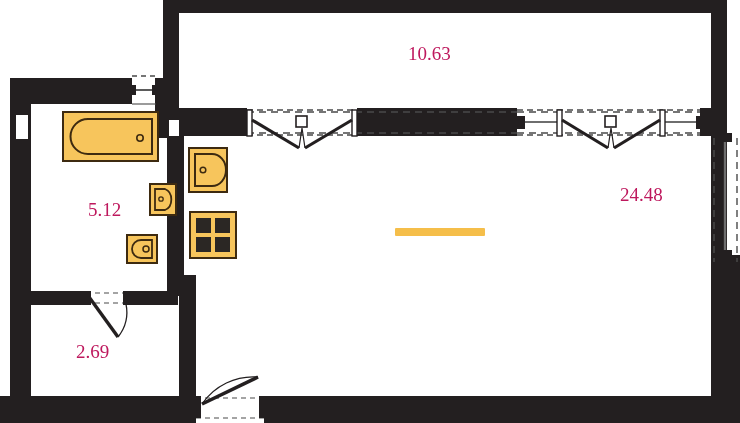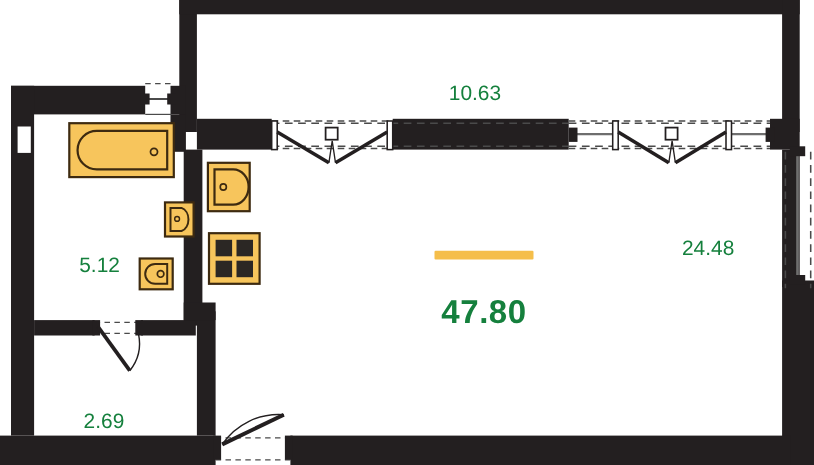--- a/index.html
+++ b/index.html
@@ -23,11 +23,10 @@
   }
   .area-label {
     position: absolute;
-    font-family: Liberation Sans, sans-serif;
-    color: #15803d;
+    font-family: Liberation Serif, serif;
+    color: #be185d;
     white-space: nowrap;
     user-select: none;
-    margin-top: 32px;
   }
   .area-label.small {
     font-size: 19px;

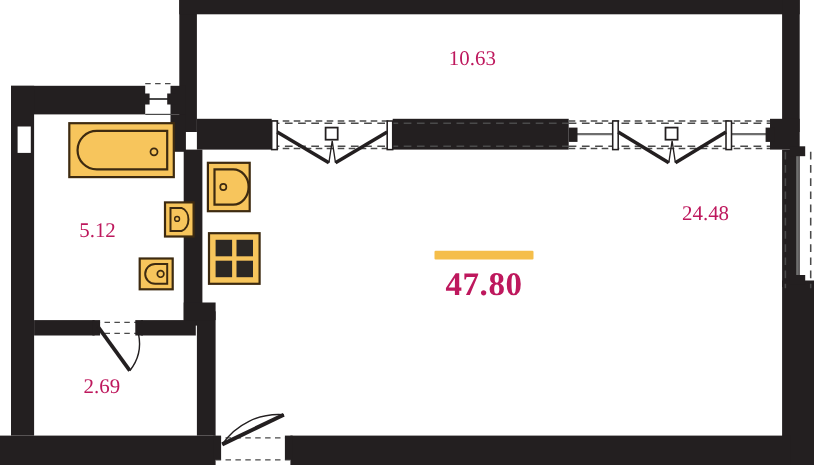--- a/index.html
+++ b/index.html
@@ -205,7 +205,7 @@
 
 <div class="area-label small" style="left:620px; top:184px;">24.48</div>
 
-<div class="area-label small" style="left:72px; top:199px;">5.12</div>
+<div class="area-label small" style="left:88px; top:199px;">5.12</div>
 
 <div class="area-label small" style="left:76px; top:341px;">2.69</div>
 

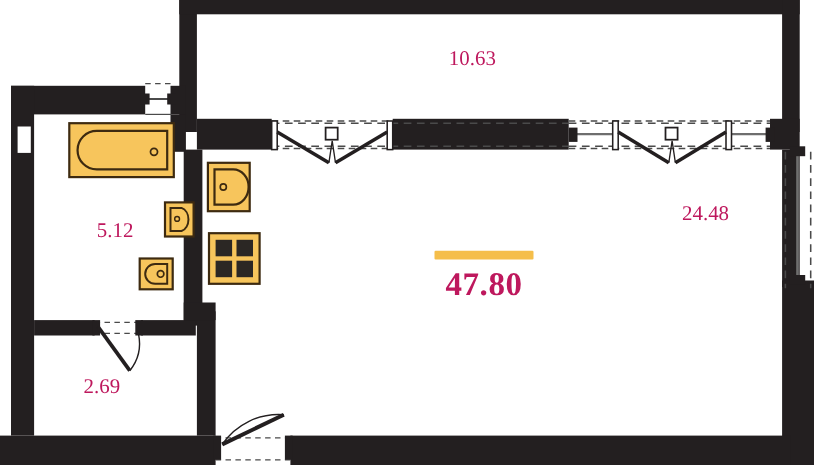--- a/index.html
+++ b/index.html
@@ -211,7 +211,6 @@
 
 <div class="main-label-wrap">
   <div class="main-bar"></div>
-  <div class="area-label main" style="position:static;">47.80</div>
 </div>
 
 </body></html>

